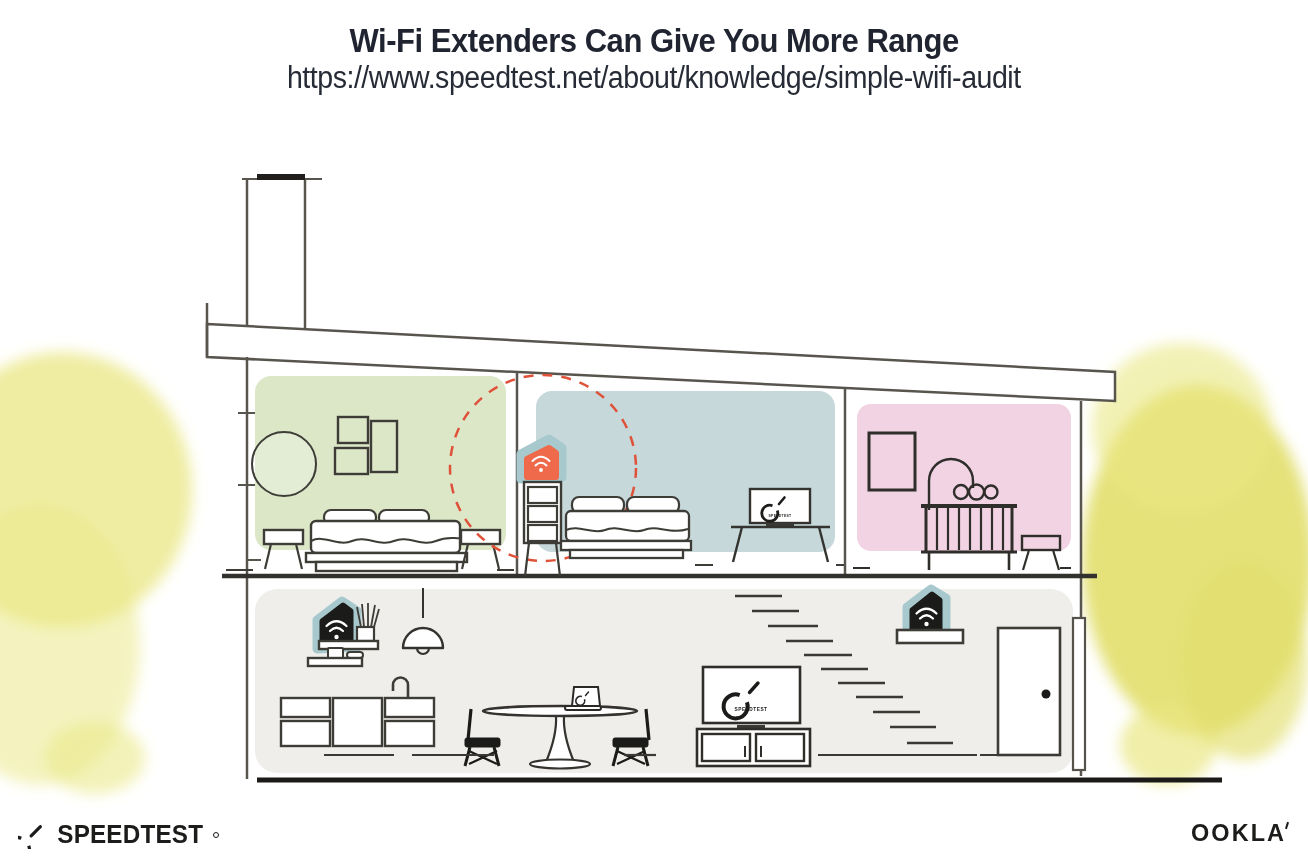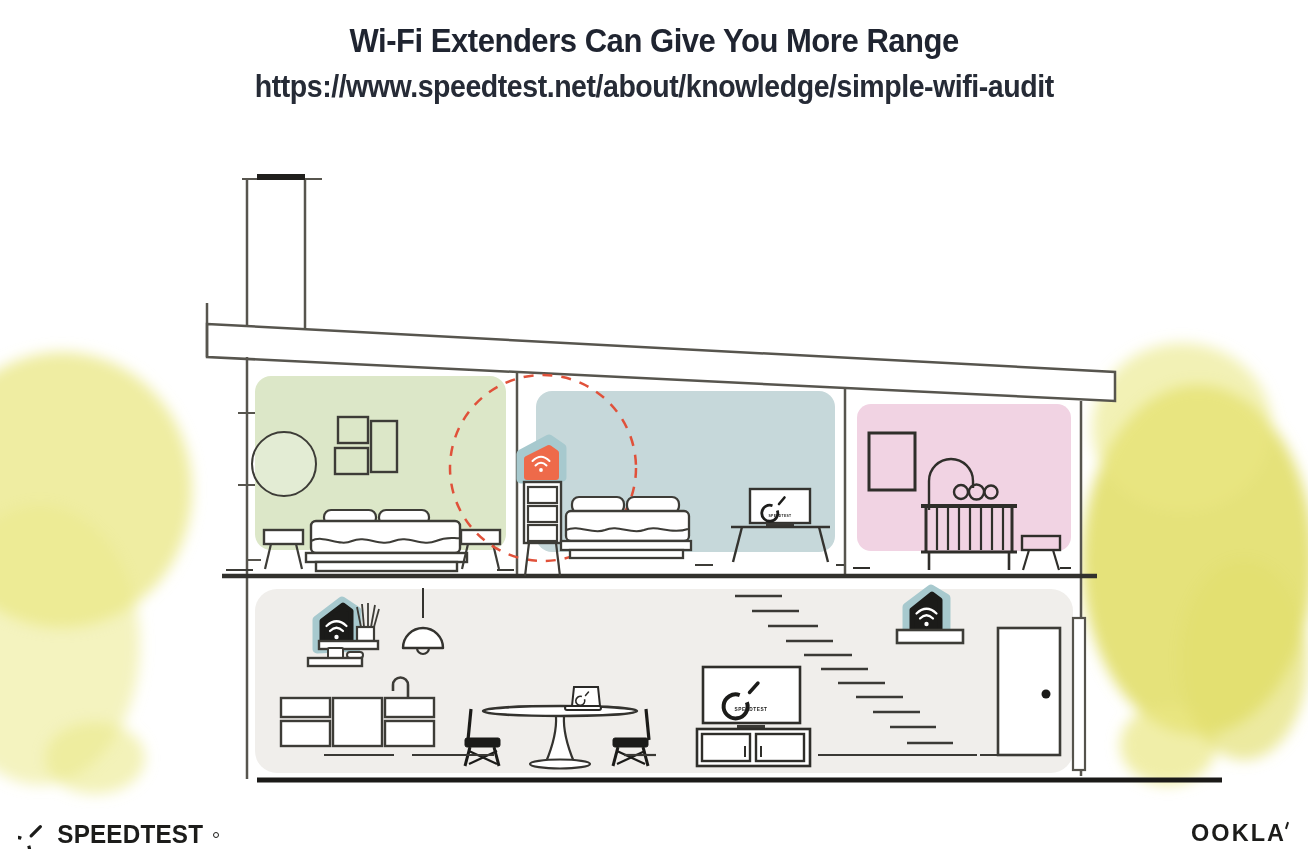--- a/index.html
+++ b/index.html
@@ -8,8 +8,8 @@
   .header{position:absolute;top:22px;left:0;width:100%;text-align:center;z-index:5;}
   .title{font-size:33px;font-weight:bold;letter-spacing:-0.5px;color:#1f2430;
          display:inline-block;transform:scaleX(0.94);margin:0;}
-  .url{font-size:31px;font-weight:bold;letter-spacing:-0.5px;color:#262b36;
-       display:block;margin-top:9px;}
+  .url{font-size:31px;font-weight:normal;letter-spacing:-0.5px;color:#262b36;
+       display:block;}
   .url span{display:inline-block;transform:scaleX(0.92);}
   .art{position:absolute;left:0;top:0;width:1308px;height:861px;z-index:1;}
   .footer{position:absolute;left:0;bottom:8px;width:100%;height:44px;z-index:5;}

